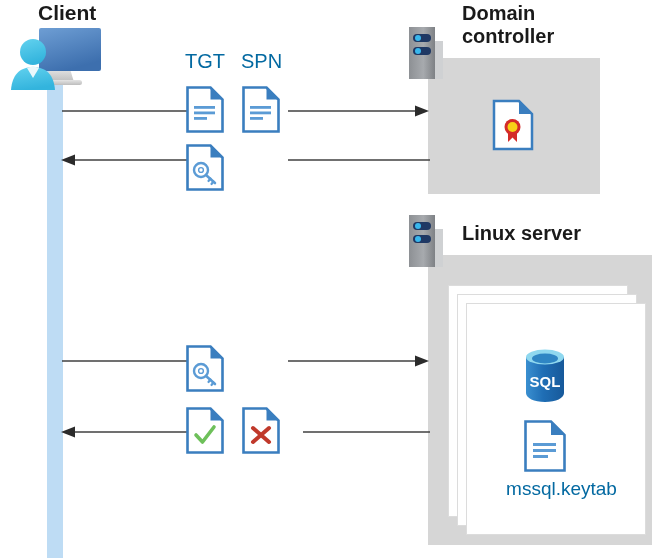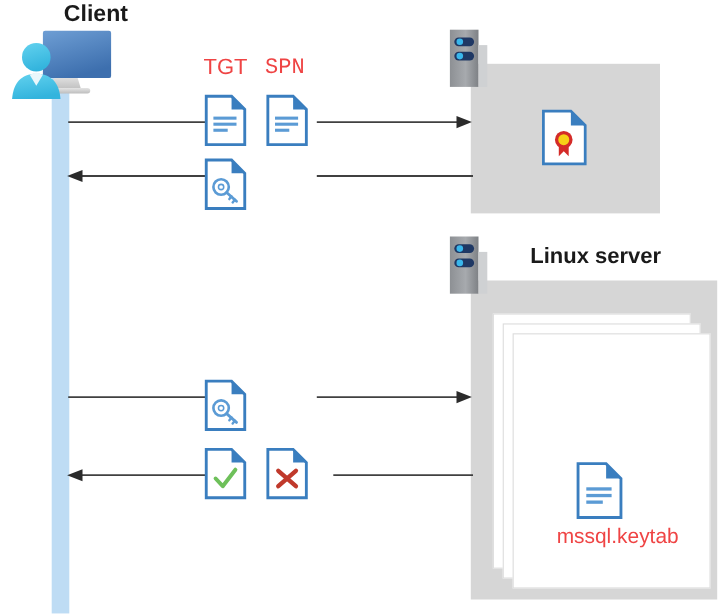--- a/index.html
+++ b/index.html
@@ -6,7 +6,7 @@
   body{font-family:"Liberation Sans","DejaVu Sans",sans-serif;}
   #stage{position:relative;width:660px;height:558px;background:#fff;overflow:hidden;}
   .abs{position:absolute;}
-  .lbl{font-weight:bold;color:#1a1a1a;line-height:1.15;margin-left:20px;}
+  .lbl{font-weight:bold;color:#1a1a1a;line-height:1.15;}
   .plain{color:#ef4444;}
   svg{display:block;overflow:visible;}
   .panel{background:#d6d6d6;}

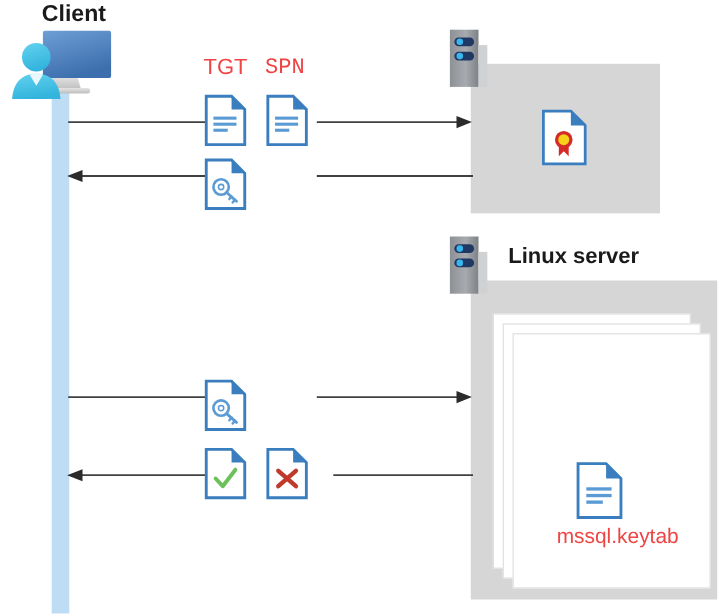--- a/index.html
+++ b/index.html
@@ -73,6 +73,10 @@
     </svg>
   </div>
 
+  <div class="abs lbl" style="left:462px;top:2px;font-size:20px;">
+    <div>Domain</div>
+    <div>controller</div>
+  </div>
 
   <div class="abs" style="left:493px;top:100px;width:40px;height:50px;">
     <svg width="40" height="50" viewBox="0 0 40 50">

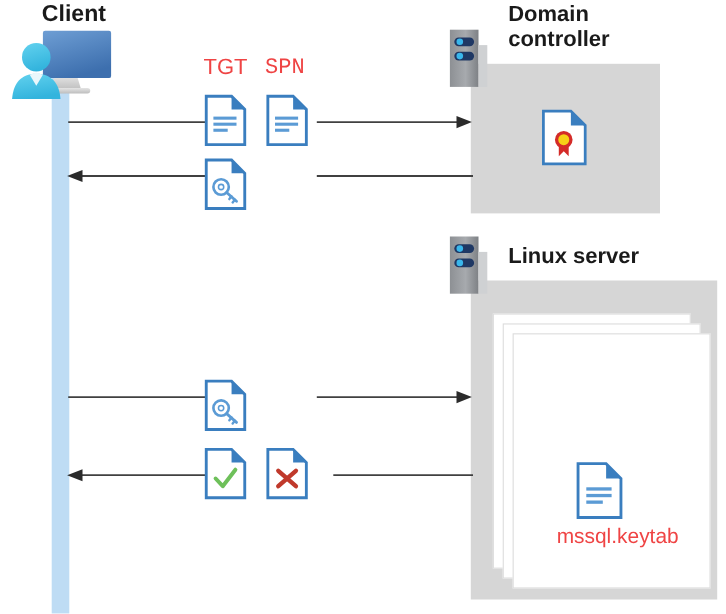--- a/index.html
+++ b/index.html
@@ -7,7 +7,7 @@
   #stage{position:relative;width:660px;height:558px;background:#fff;overflow:hidden;}
   .abs{position:absolute;}
   .lbl{font-weight:bold;color:#1a1a1a;line-height:1.15;}
-  .plain{color:#ef4444;}
+  .plain{color:#0369a1;}
   svg{display:block;overflow:visible;}
   .panel{background:#d6d6d6;}
   .card{background:#ffffff;border:1px solid #dcdcdc;box-shadow:0 0 0 0 rgba(0,0,0,0);}

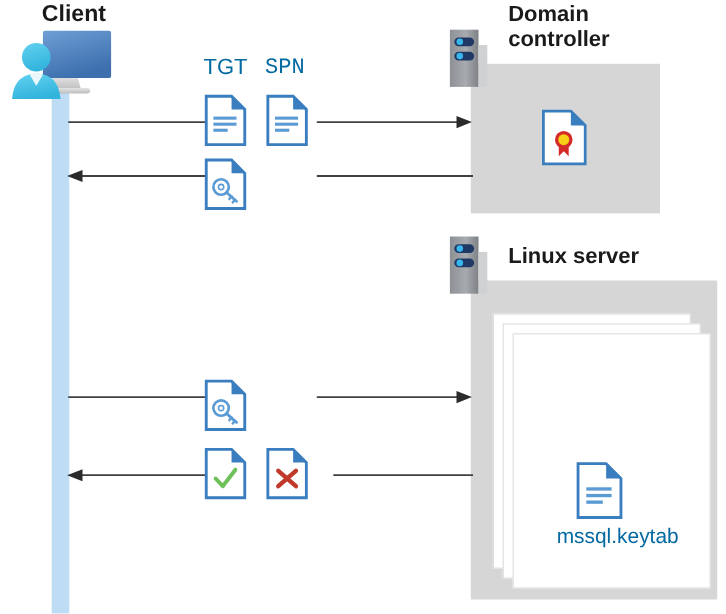--- a/index.html
+++ b/index.html
@@ -155,7 +155,7 @@
 
   <div class="abs plain" style="left:185px;top:50px;font-size:20px;">TGT</div>
 
-  <div class="abs plain" style="left:241px;top:50px;font-size:20px;font-family:Liberation Mono, monospace;">SPN</div>
+  <div class="abs plain" style="left:241px;top:50px;font-size:20px;">SPN</div>
 
   <div class="abs" style="left:186px;top:86px;width:38px;height:47px;">
     <svg width="38" height="47" viewBox="0 0 38 47">

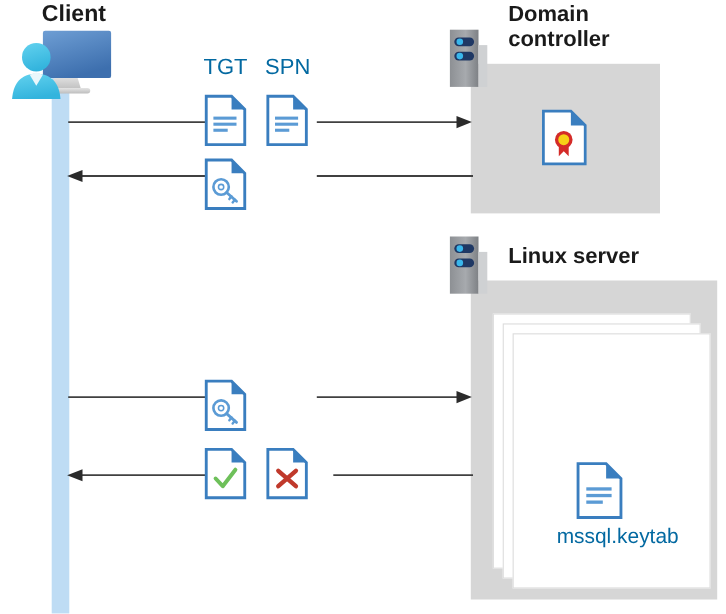--- a/index.html
+++ b/index.html
@@ -108,6 +108,21 @@
   <div class="abs card" style="left:466px;top:303px;width:178px;height:230px;"></div>
 
 
+  <div class="abs" style="left:523px;top:348px;width:44px;height:56px;">
+    <svg width="44" height="56" viewBox="0 0 44 56">
+      <defs>
+        <linearGradient id="sqlBody" x1="0" y1="0" x2="1" y2="0">
+          <stop offset="0%" stop-color="#3a8fd0"></stop>
+          <stop offset="45%" stop-color="#1f6eb5"></stop>
+          <stop offset="100%" stop-color="#17599a"></stop>
+        </linearGradient>
+      </defs>
+      <path d="M3 9 L3 45 C3 50 11 54 22 54 C33 54 41 50 41 45 L41 9 Z" fill="url(#sqlBody)"></path>
+      <ellipse cx="22" cy="9" rx="19" ry="7.5" fill="#8fd8ef"></ellipse>
+      <ellipse cx="22" cy="10.5" rx="13" ry="5" fill="#2f86c4"></ellipse>
+      <text x="22" y="39" font-family="Liberation Sans, sans-serif" font-size="15" font-weight="bold" fill="#ffffff" text-anchor="middle">SQL</text>
+    </svg>
+  </div>
 
   <div class="abs" style="left:524px;top:420px;width:42px;height:52px;">
     <svg width="42" height="52" viewBox="0 0 42 52">

